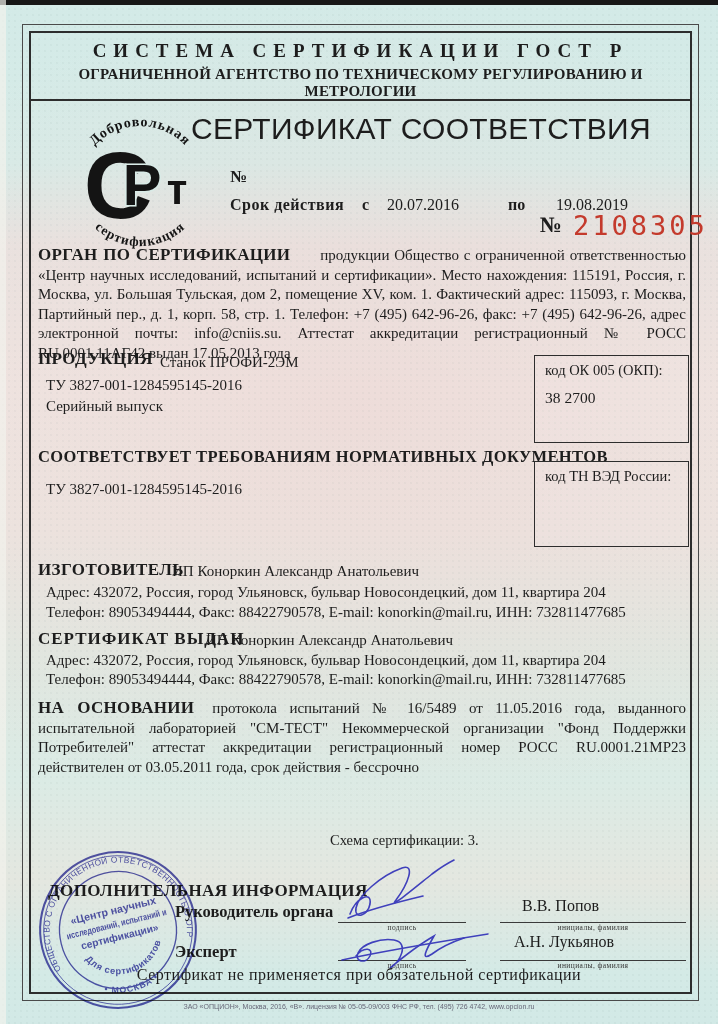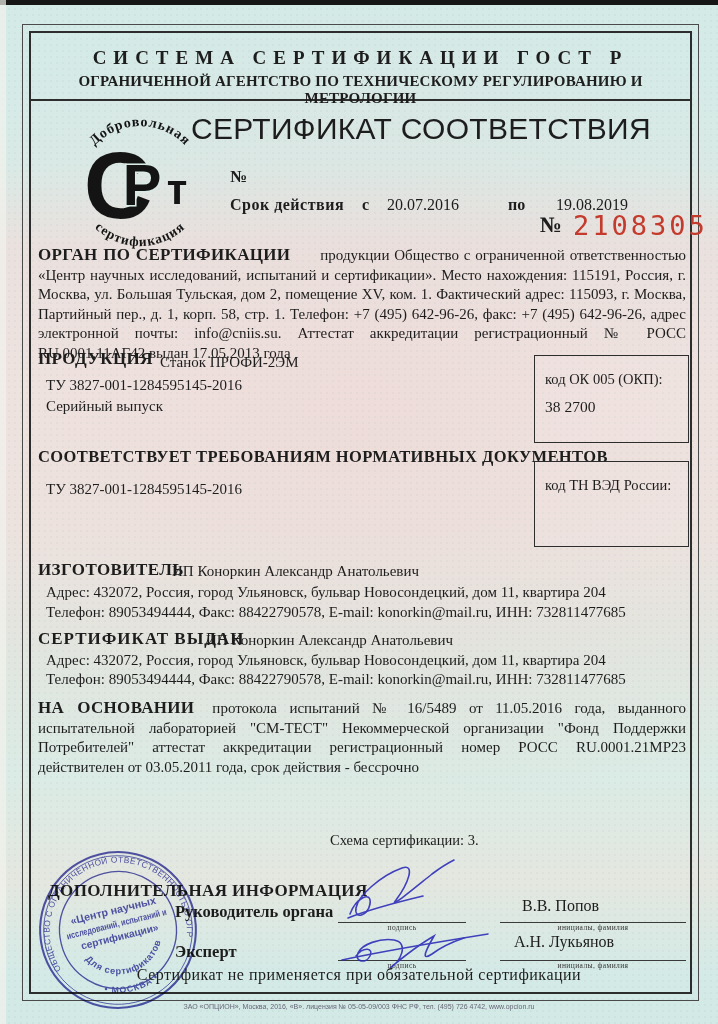--- a/index.html
+++ b/index.html
@@ -18,7 +18,7 @@
   .frame-inner{position:absolute;left:29px;top:31px;right:26px;bottom:30px;border:2px solid #2d2d2d;}
   .abs{position:absolute;}
   .header-box{position:absolute;left:31px;right:28px;top:33px;height:66px;border-bottom:2px solid #2d2d2d;text-align:center;}
-  .hline1{margin-top:14px;font-size:19px;font-weight:bold;letter-spacing:7px;}
+  .hline1{margin-top:7px;font-size:19px;font-weight:bold;letter-spacing:7px;}
   .hline2{margin-top:4px;font-size:15px;font-weight:bold;letter-spacing:0.2px;}
   .title{left:185px;top:112px;width:472px;text-align:center;font-family:"Liberation Sans",sans-serif;font-weight:normal;font-size:30px;letter-spacing:0.3px;white-space:nowrap;}
   .no-label{left:230px;top:167px;font-weight:bold;font-size:17px;}

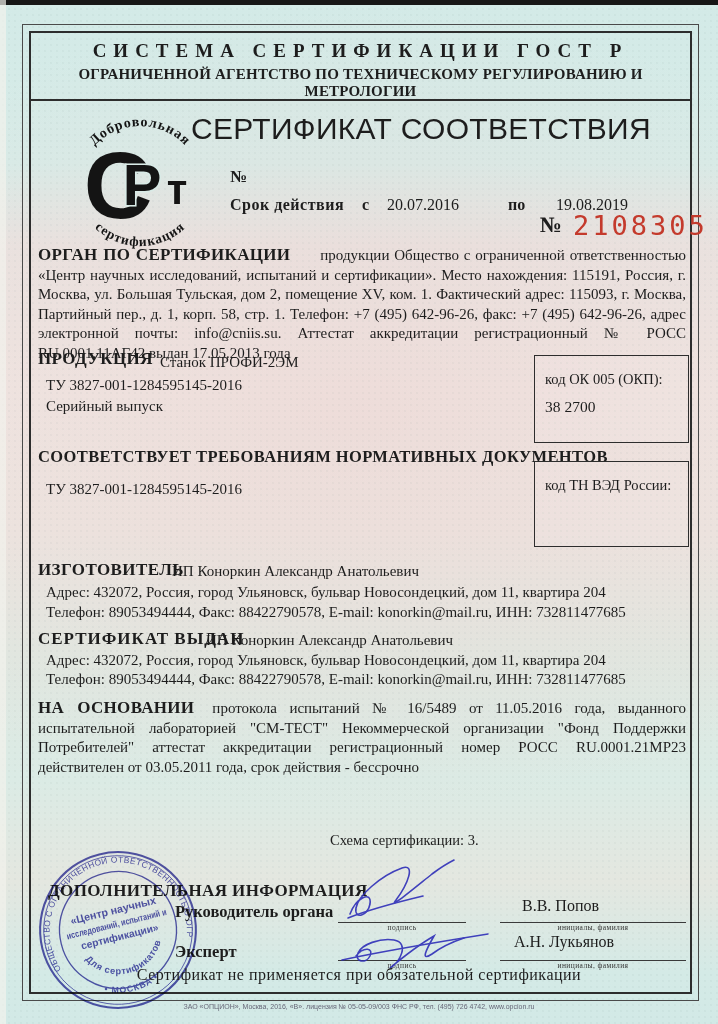--- a/index.html
+++ b/index.html
@@ -43,7 +43,7 @@
   .code-box{position:absolute;border:1.5px solid #2d2d2d;width:153px;background:rgba(255,255,255,0.06);}
   .okp-box{left:534px;top:355px;height:86px;}
   .tnved-box{left:534px;top:461px;height:84px;}
-  .code-label{padding:6px 4px 0 10px;font-size:14.5px;margin-top:9px;}
+  .code-label{padding:6px 4px 0 10px;font-size:14.5px;}
   .code-value{padding:10px 0 0 10px;font-size:15.5px;}
   .conf-heading{left:38px;top:447px;font-size:16.5px;}
   .conf-doc{left:46px;top:481px;font-size:15px;}

